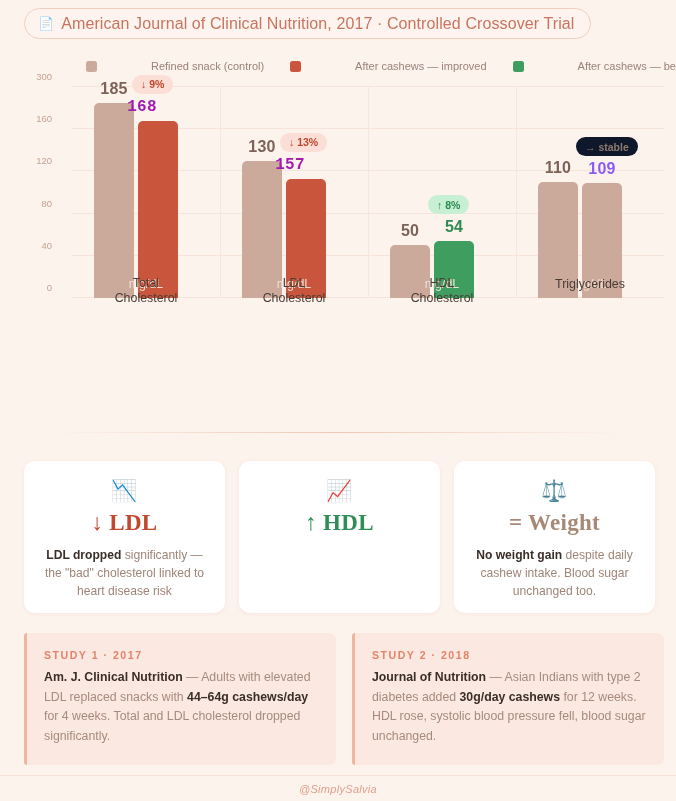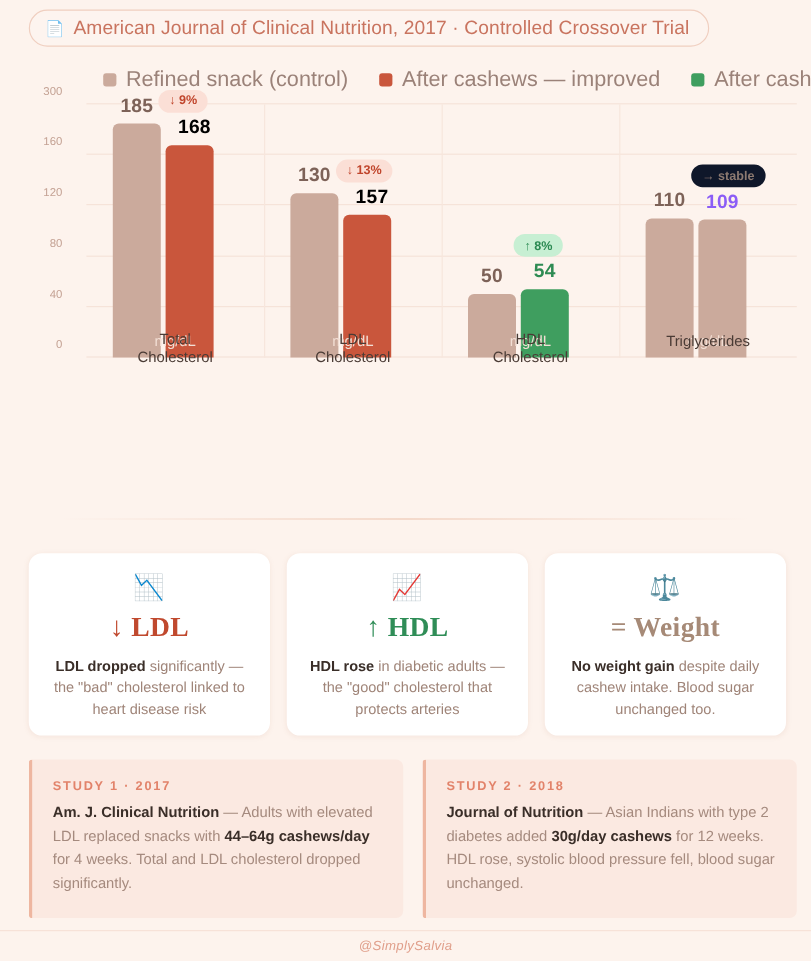--- a/index.html
+++ b/index.html
@@ -55,9 +55,10 @@
     width: 11px; height: 11px; border-radius: 2.5px; flex: none;
   }
   .legend-label {
-    font-size: 18px;
+    font-size: 11px;
     color: #9b8279;
     white-space: nowrap;
+    margin-left: 46px;
   }
 
   

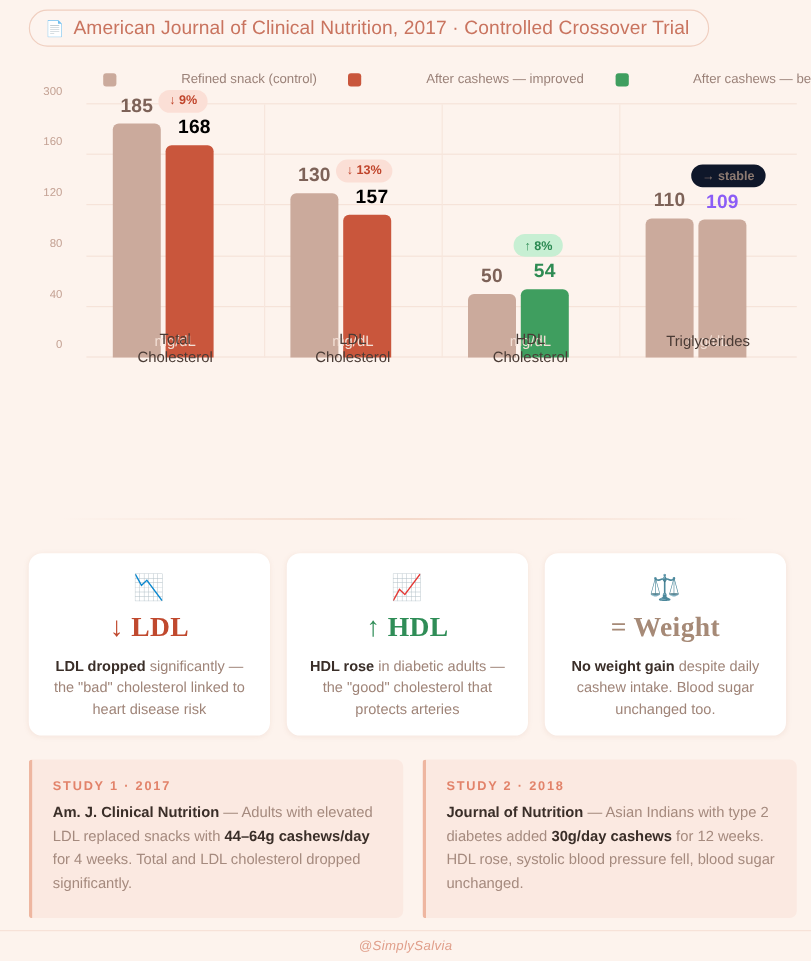--- a/index.html
+++ b/index.html
@@ -120,7 +120,7 @@
     margin-top: 16px;
   }
   .bar-value.control { color: #7d6258; left: 20px; }
-  .bar-value.improved { color: #000000; left: 68px; }
+  .bar-value.improved { color: #a21caf; left: 48px; font-family: Liberation Mono, monospace; }
   .bar-value.beneficial { color: #2e8b53; left: 64px; }
   .bar-value.stable { color: #8b5cf6; left: 64px; }
 

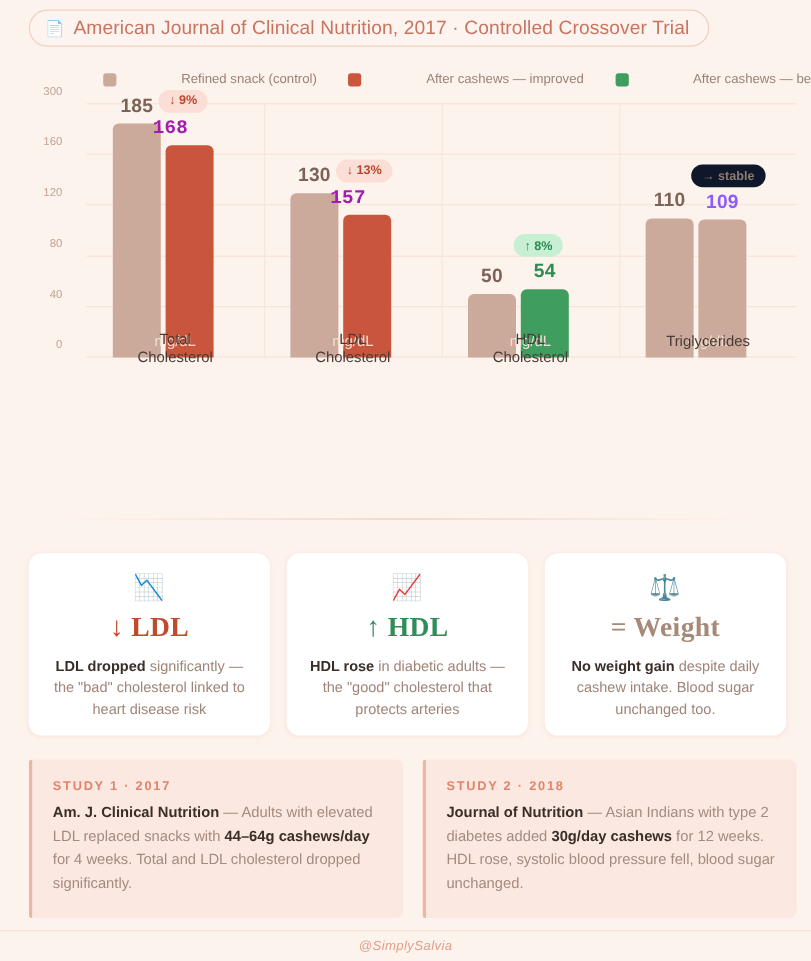--- a/index.html
+++ b/index.html
@@ -359,7 +359,6 @@
       <div class="card">
         <div class="card-icon">📈</div>
         <div class="card-title hdl">↑ HDL</div>
-        <div class="card-body"><b>HDL rose</b> in diabetic adults — the "good" cholesterol that protects arteries</div>
       </div>
       <div class="card">
         <div class="card-icon">⚖️</div>

